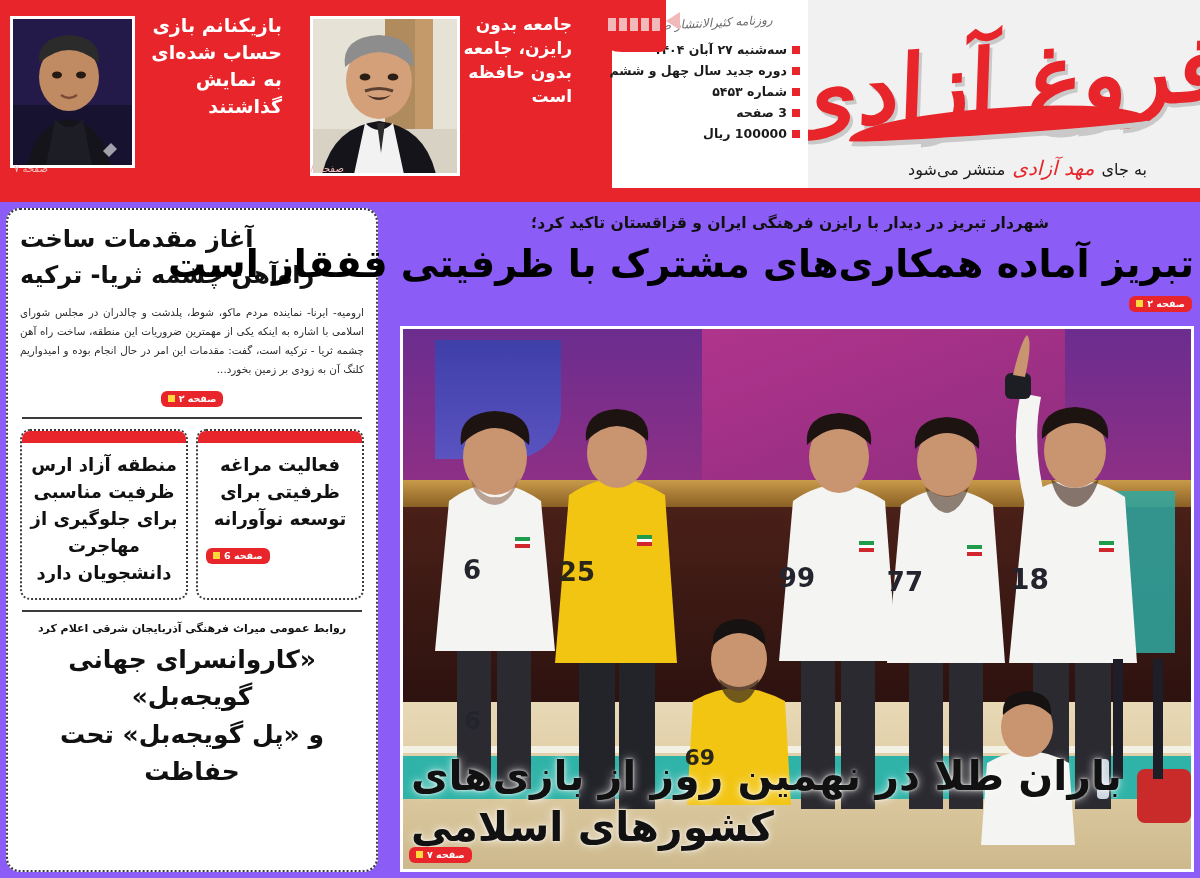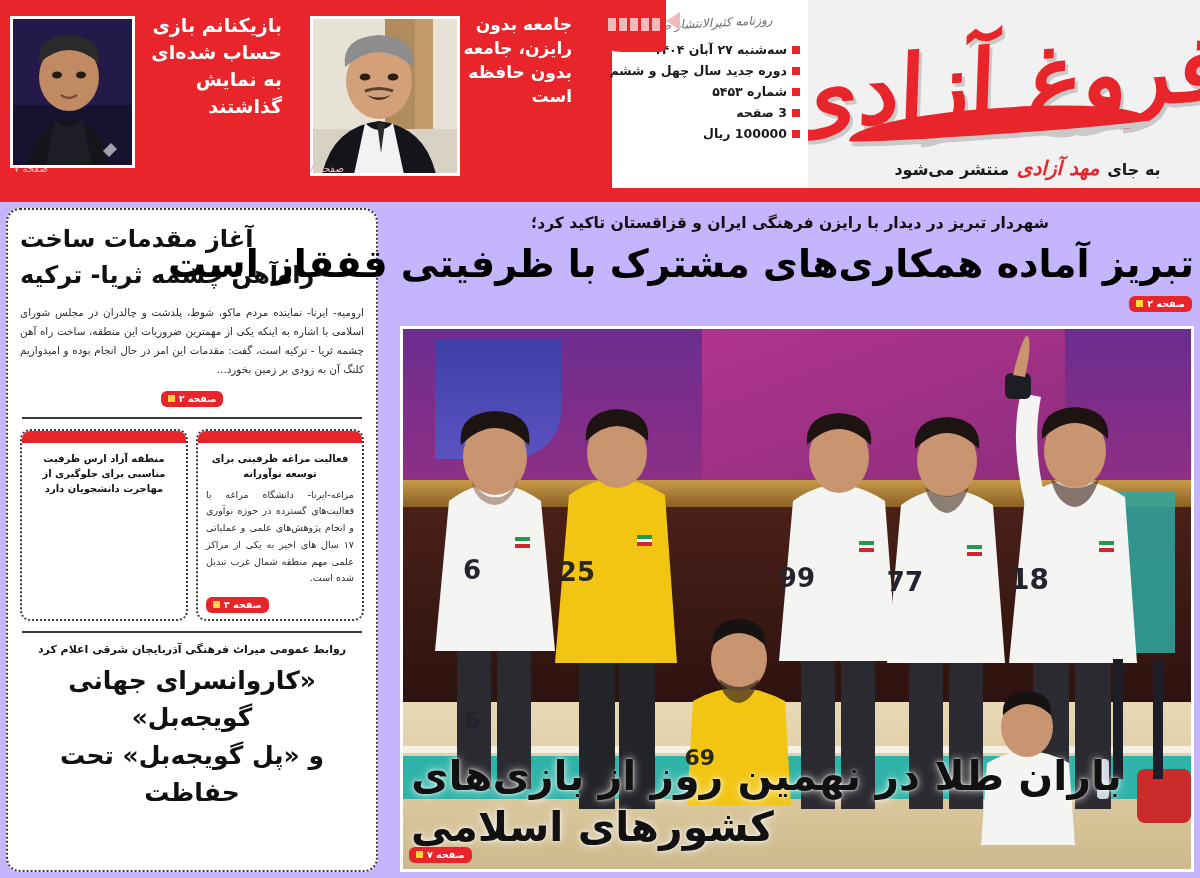--- a/index.html
+++ b/index.html
@@ -17,7 +17,7 @@
     width: 1200px;
     height: 878px;
     position: relative;
-    background: #c4b5fd;
+    background: #8b5cf6;
   }
 
   

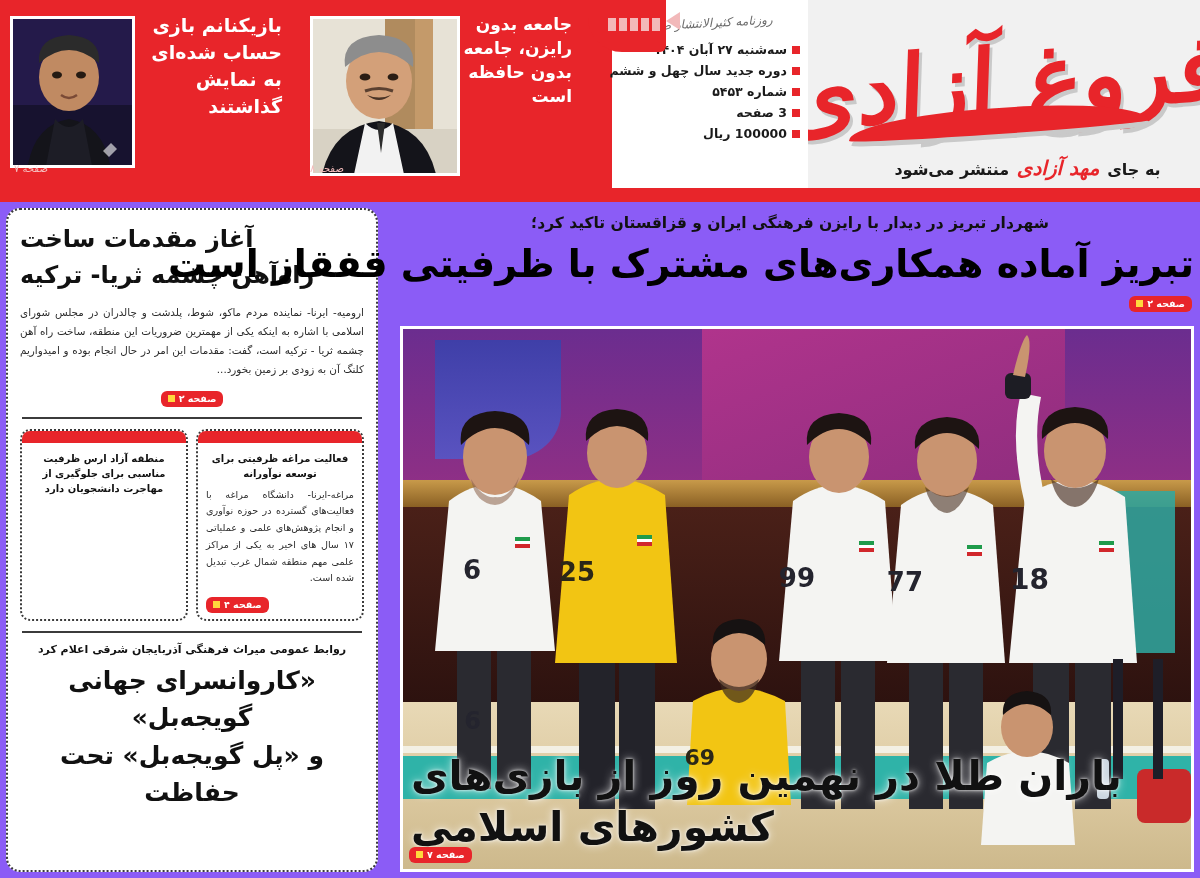--- a/index.html
+++ b/index.html
@@ -193,7 +193,7 @@
     text-align: center;
     direction: rtl;
     font-size: 16px;
-    font-weight: bold;
+    font-weight: normal;
     color: #1a1a1a;
     white-space: nowrap;
     padding-left: 47px;

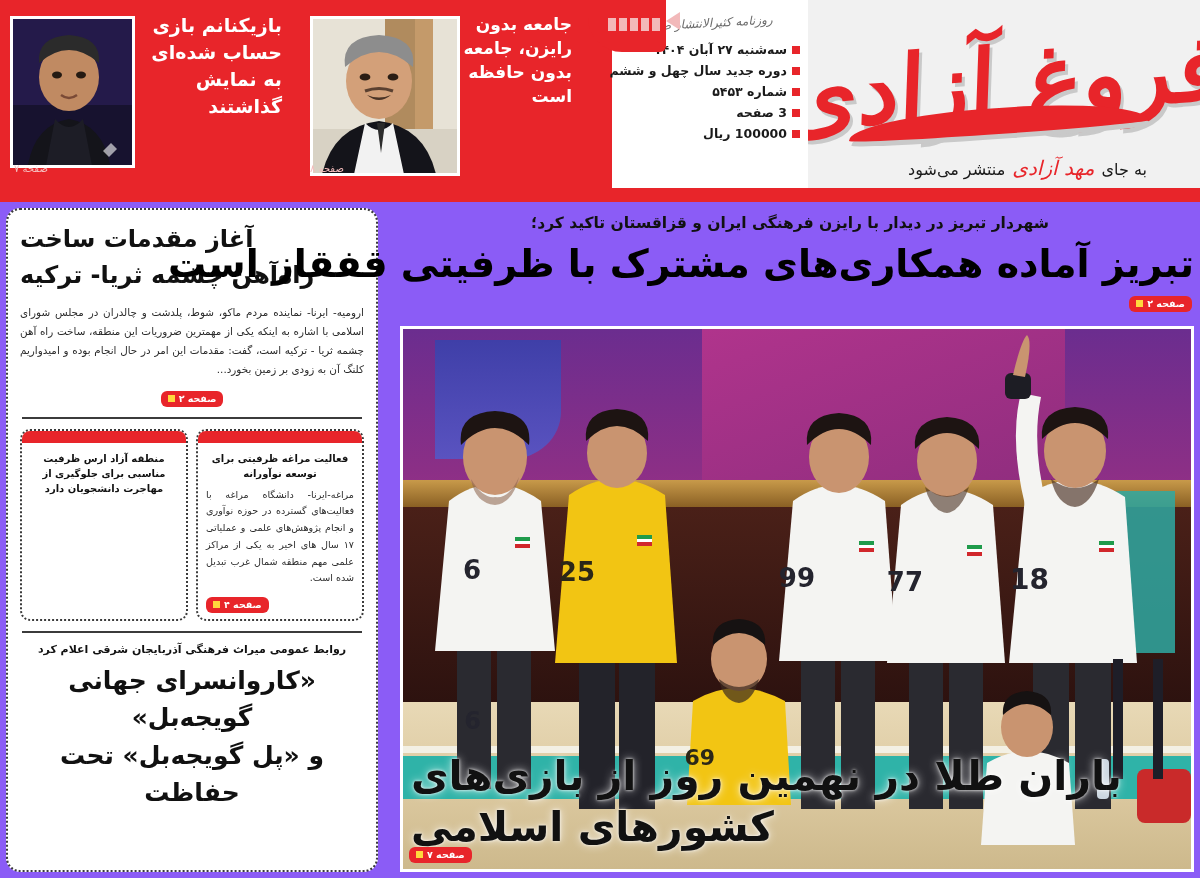--- a/index.html
+++ b/index.html
@@ -285,7 +285,7 @@
     direction: rtl;
     text-align: center;
     font-weight: bold;
-    font-size: 10px;
+    font-size: 18px;
     line-height: 1.5;
     color: #111;
     padding: 8px 7px 6px 7px;

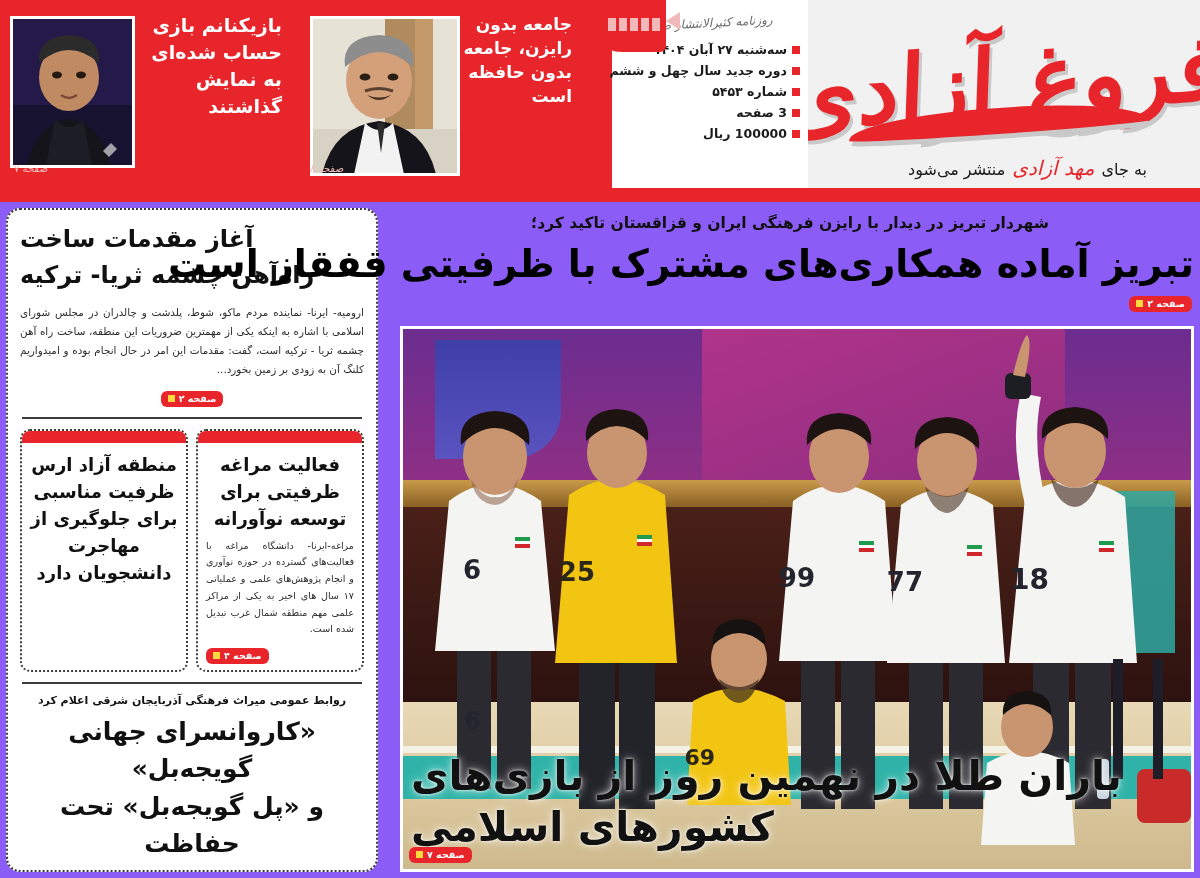--- a/index.html
+++ b/index.html
@@ -540,7 +540,6 @@
       <div class="mini-box">
         <div class="mini-top-bar"></div>
         <div class="mini-head">فعالیت مراغه ظرفیتی برای توسعه نوآورانه</div>
-        <div class="mini-body">مراغه-ایرنا- دانشگاه مراغه با فعالیت‌های گسترده در حوزه نوآوری و انجام پژوهش‌های علمی و عملیاتی ۱۷ سال های اخیر به یکی از مراکز علمی مهم منطقه شمال غرب تبدیل شده است.</div>
         <div class="mini-badge-row">
           <span class="page-badge">
             <span class="dot"></span>

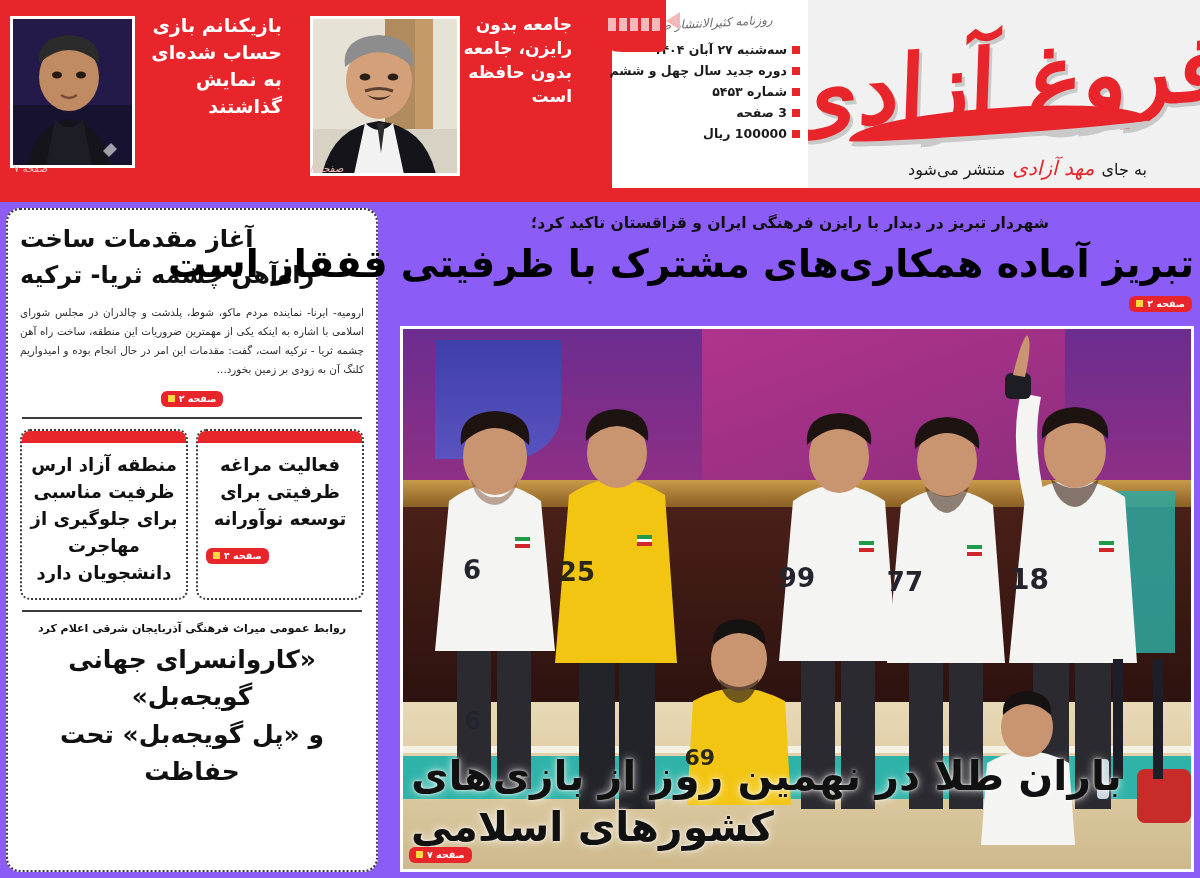--- a/index.html
+++ b/index.html
@@ -543,7 +543,7 @@
         <div class="mini-badge-row">
           <span class="page-badge">
             <span class="dot"></span>
-            <span>صفحه ۴</span>
+            <span>صفحه 6</span>
           </span>
         </div>
       </div>

